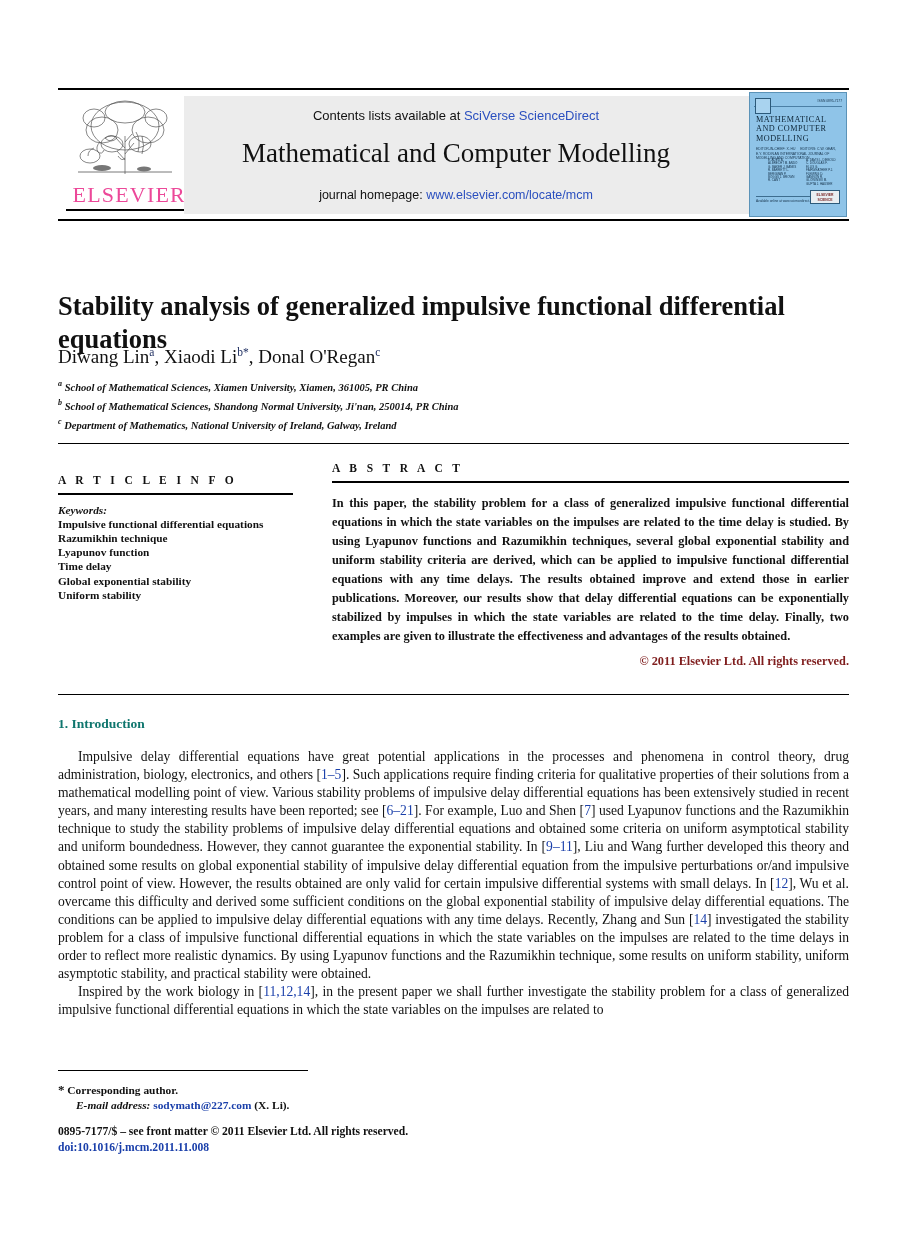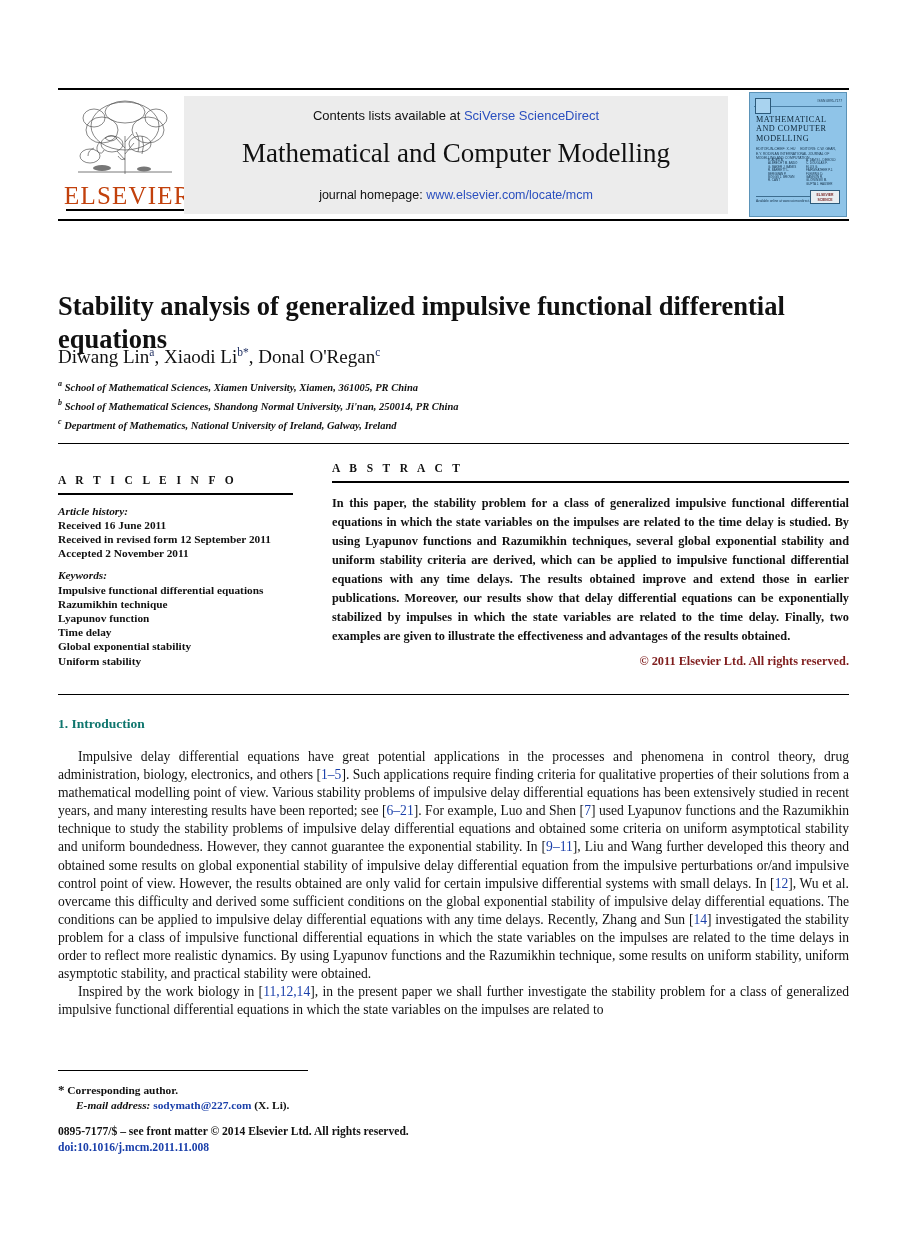--- a/index.html
+++ b/index.html
@@ -95,6 +95,7 @@
     width: 544px;
     height: 118px;
     background: #ececec;
+    padding-left: 23px;
   }
   .banner-contents {
     position: absolute;

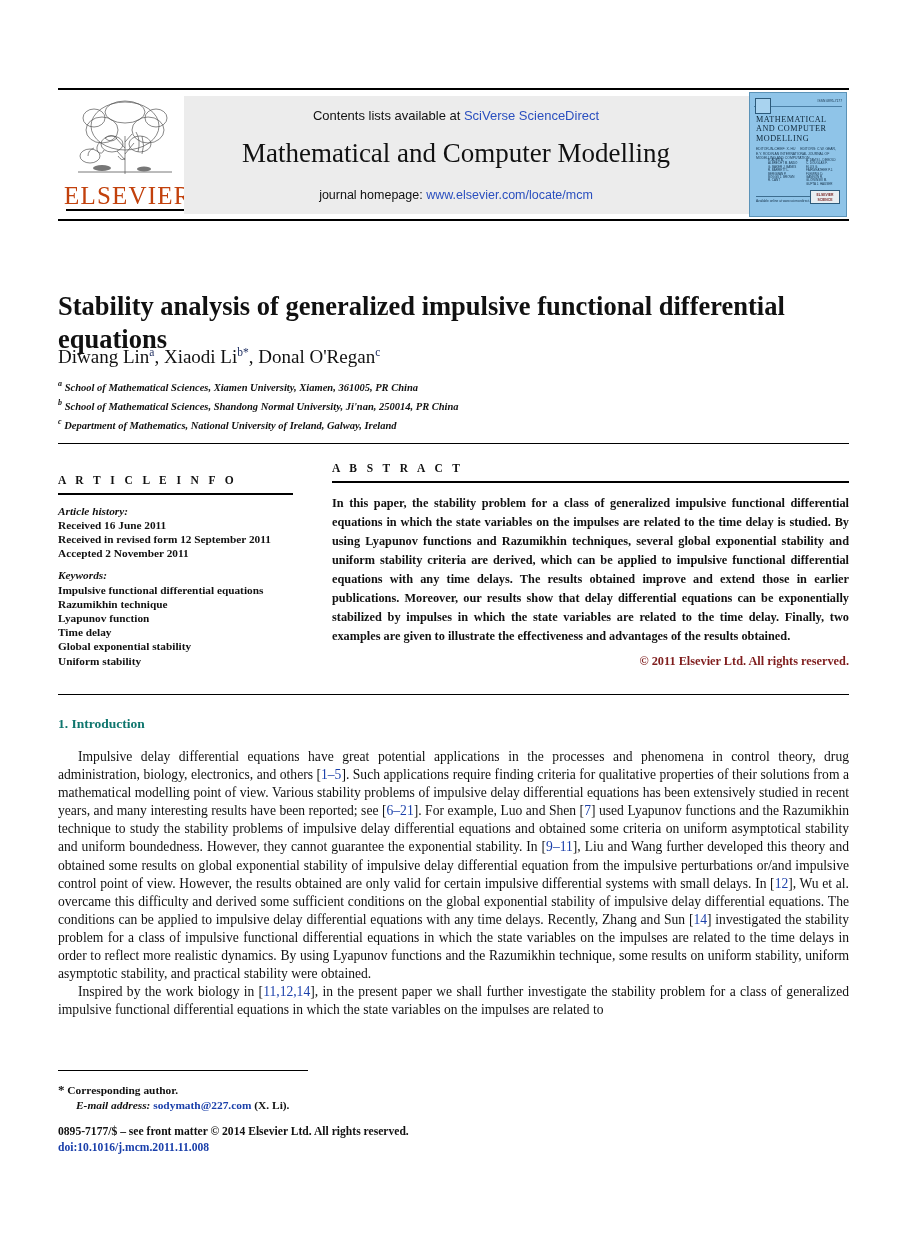--- a/index.html
+++ b/index.html
@@ -74,11 +74,11 @@
     position: absolute;
     left: 0; top: 86px;
     width: 122px;
-    text-align: left;
-    font-family: "Liberation Serif", serif;
-    font-size: 25px;
+    text-align: right;
+    font-family: "Liberation Serif", serif;
+    font-size: 22px;
     letter-spacing: 1.2px;
-    color: #c2410c;
+    color: #ec4899;
   }
   .elsevier-underline {
     position: absolute;

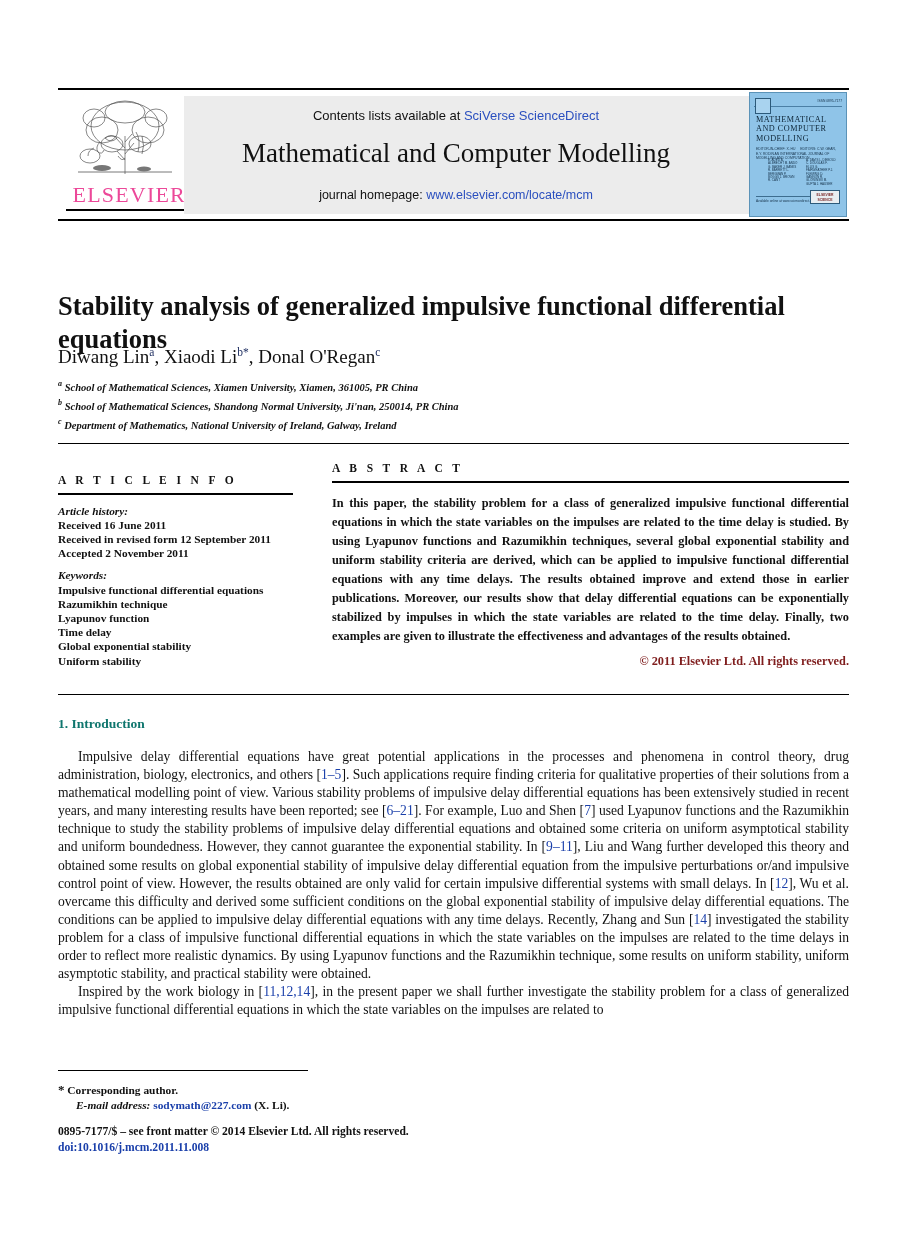--- a/index.html
+++ b/index.html
@@ -510,12 +510,6 @@
   <div class="info-col">
     <div class="section-kicker">A R T I C L E    I N F O</div>
     <div class="thin-rule"></div>
-    <div class="info-group">
-      <div class="label">Article history:</div>
-      <div>Received 16 June 2011</div>
-      <div>Received in revised form 12 September 2011</div>
-      <div>Accepted 2 November 2011</div>
-    </div>
     <div class="kw-group">
       <div class="label">Keywords:</div>
       <div>Impulsive functional differential equations</div>

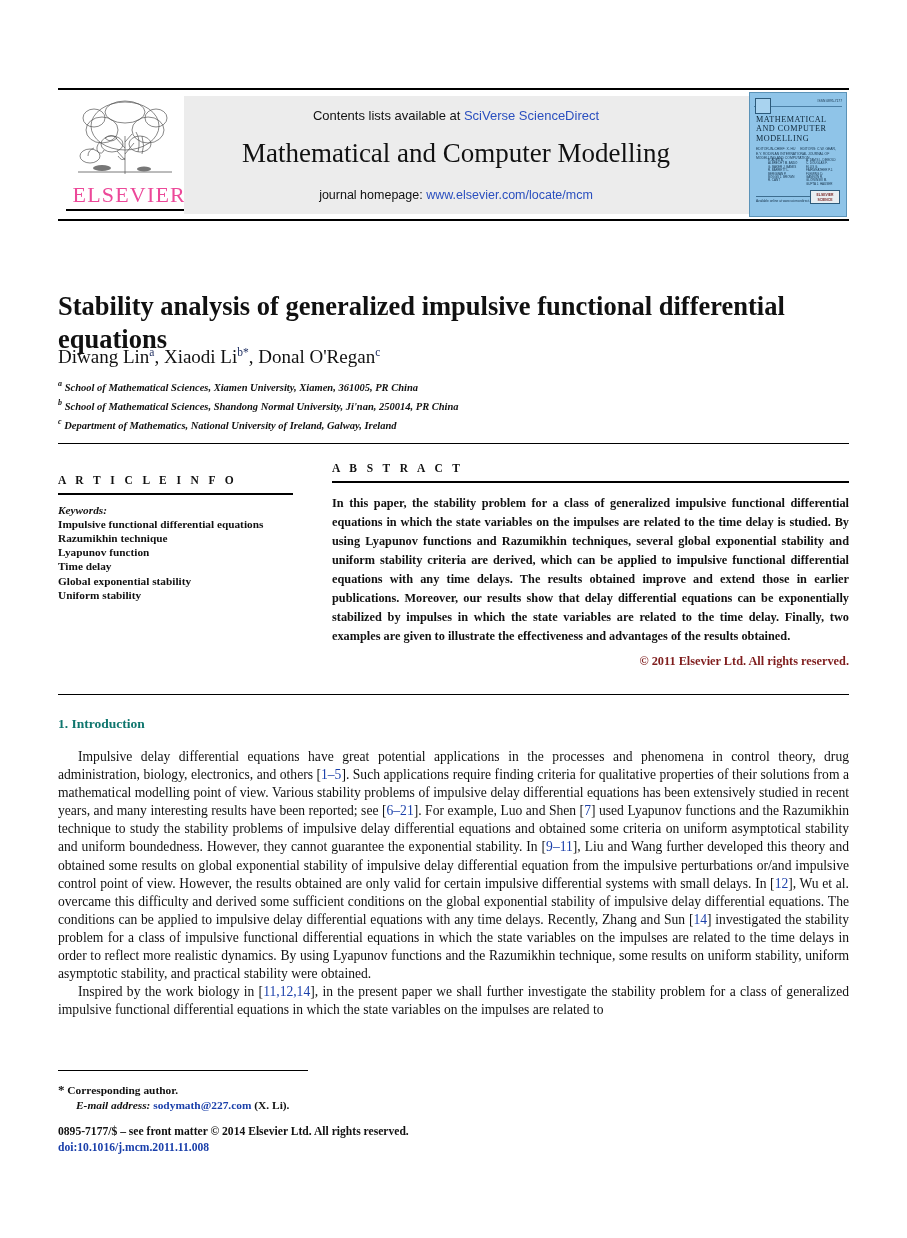--- a/index.html
+++ b/index.html
@@ -542,7 +542,7 @@
   </div>
 
   <div class="imprint">
-    <div>0895-7177/$ – see front matter © 2014 Elsevier Ltd. All rights reserved.</div>
+    <div>0895-7177/$ – see front matter © 2011 Elsevier Ltd. All rights reserved.</div>
     <div class="doi">doi:10.1016/j.mcm.2011.11.008</div>
   </div>
 

